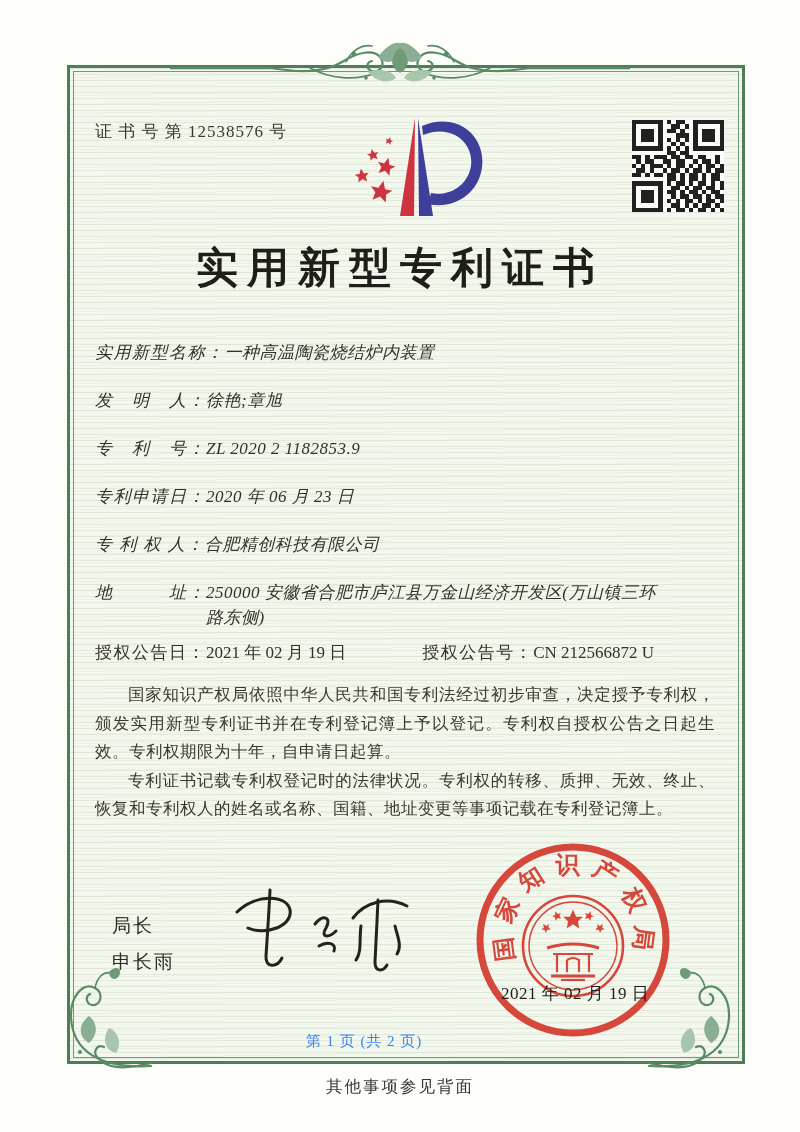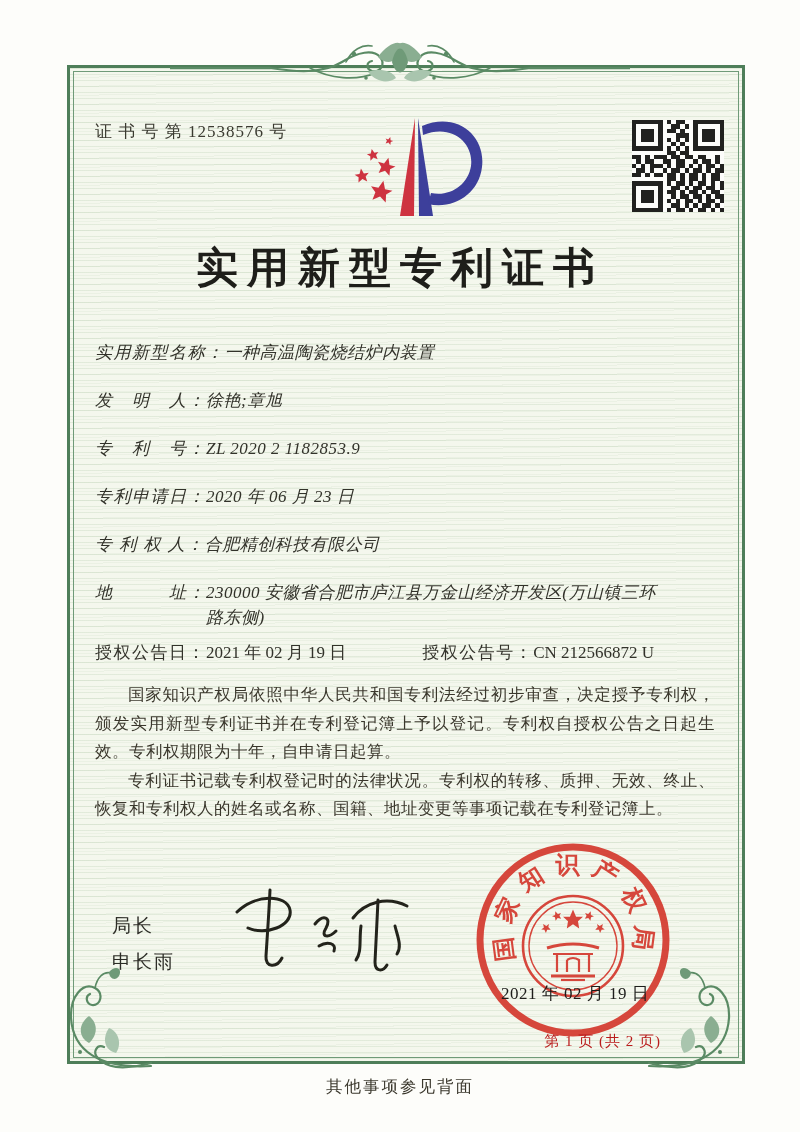--- a/index.html
+++ b/index.html
@@ -588,7 +588,7 @@
   </div>
   <div class="field-row addr">
     <span class="f-label">地　　　址：</span>
-    <span class="f-value">230000 安徽省合肥市庐江县万金山经济开发区(万山镇三环路东侧)</span>
+    <span class="f-value">250000 安徽省合肥市庐江县万金山经济开发区(万山镇三环路东侧)</span>
   </div>
   <div class="grant-row">
     <span>

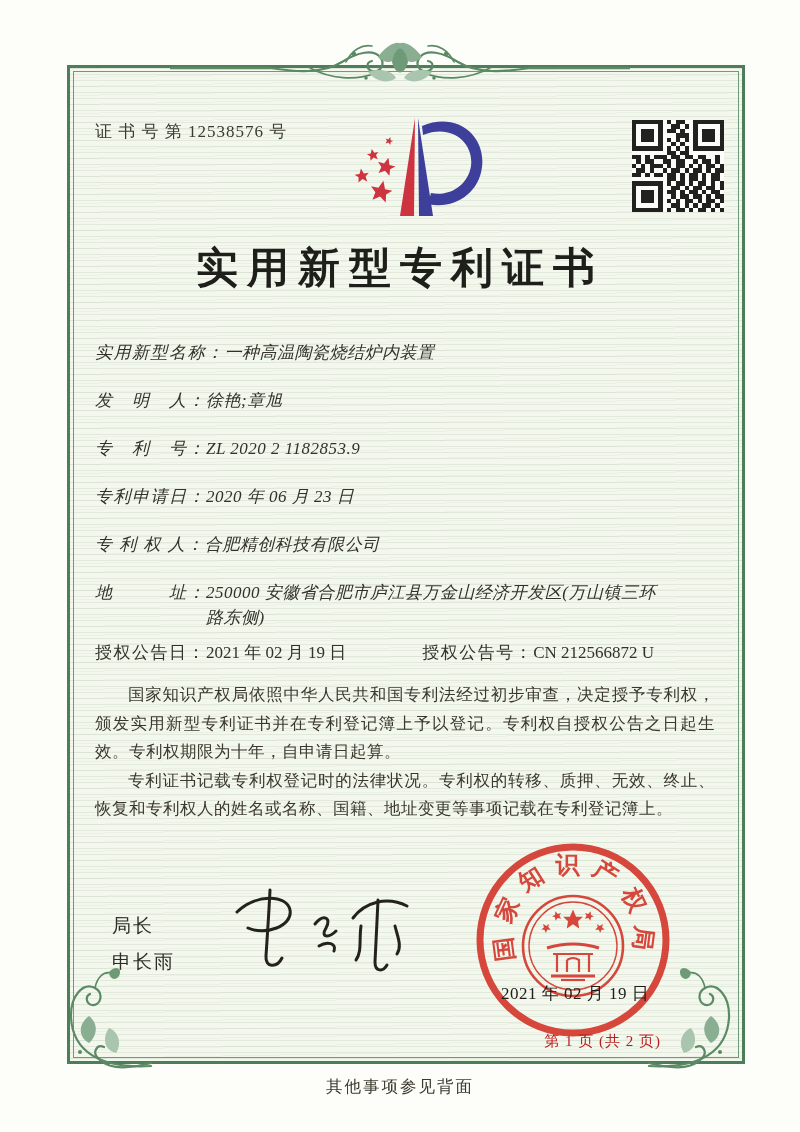--- a/index.html
+++ b/index.html
@@ -48,7 +48,7 @@
   .signature{left:215px;top:882px;width:210px;height:105px;}
   .seal{left:473px;top:840px;width:200px;height:200px;opacity:.93;}
   .seal-date{left:480px;top:982px;width:190px;text-align:center;font-size:17px;letter-spacing:.5px;color:#1d1d1b;}
-  .page-info{left:67px;top:1032px;width:594px;text-align:right;font-size:15px;letter-spacing:1px;color:#b91c1c;}
+  .page-info{left:67px;top:1032px;width:594px;text-align:center;font-size:15px;letter-spacing:1px;color:#3b82f6;}
   .back-note{left:0;top:1076px;width:800px;text-align:center;font-size:16.5px;letter-spacing:2px;color:#3a372c;}
   
   .top-orn{left:170px;top:26px;width:460px;height:62px;}

